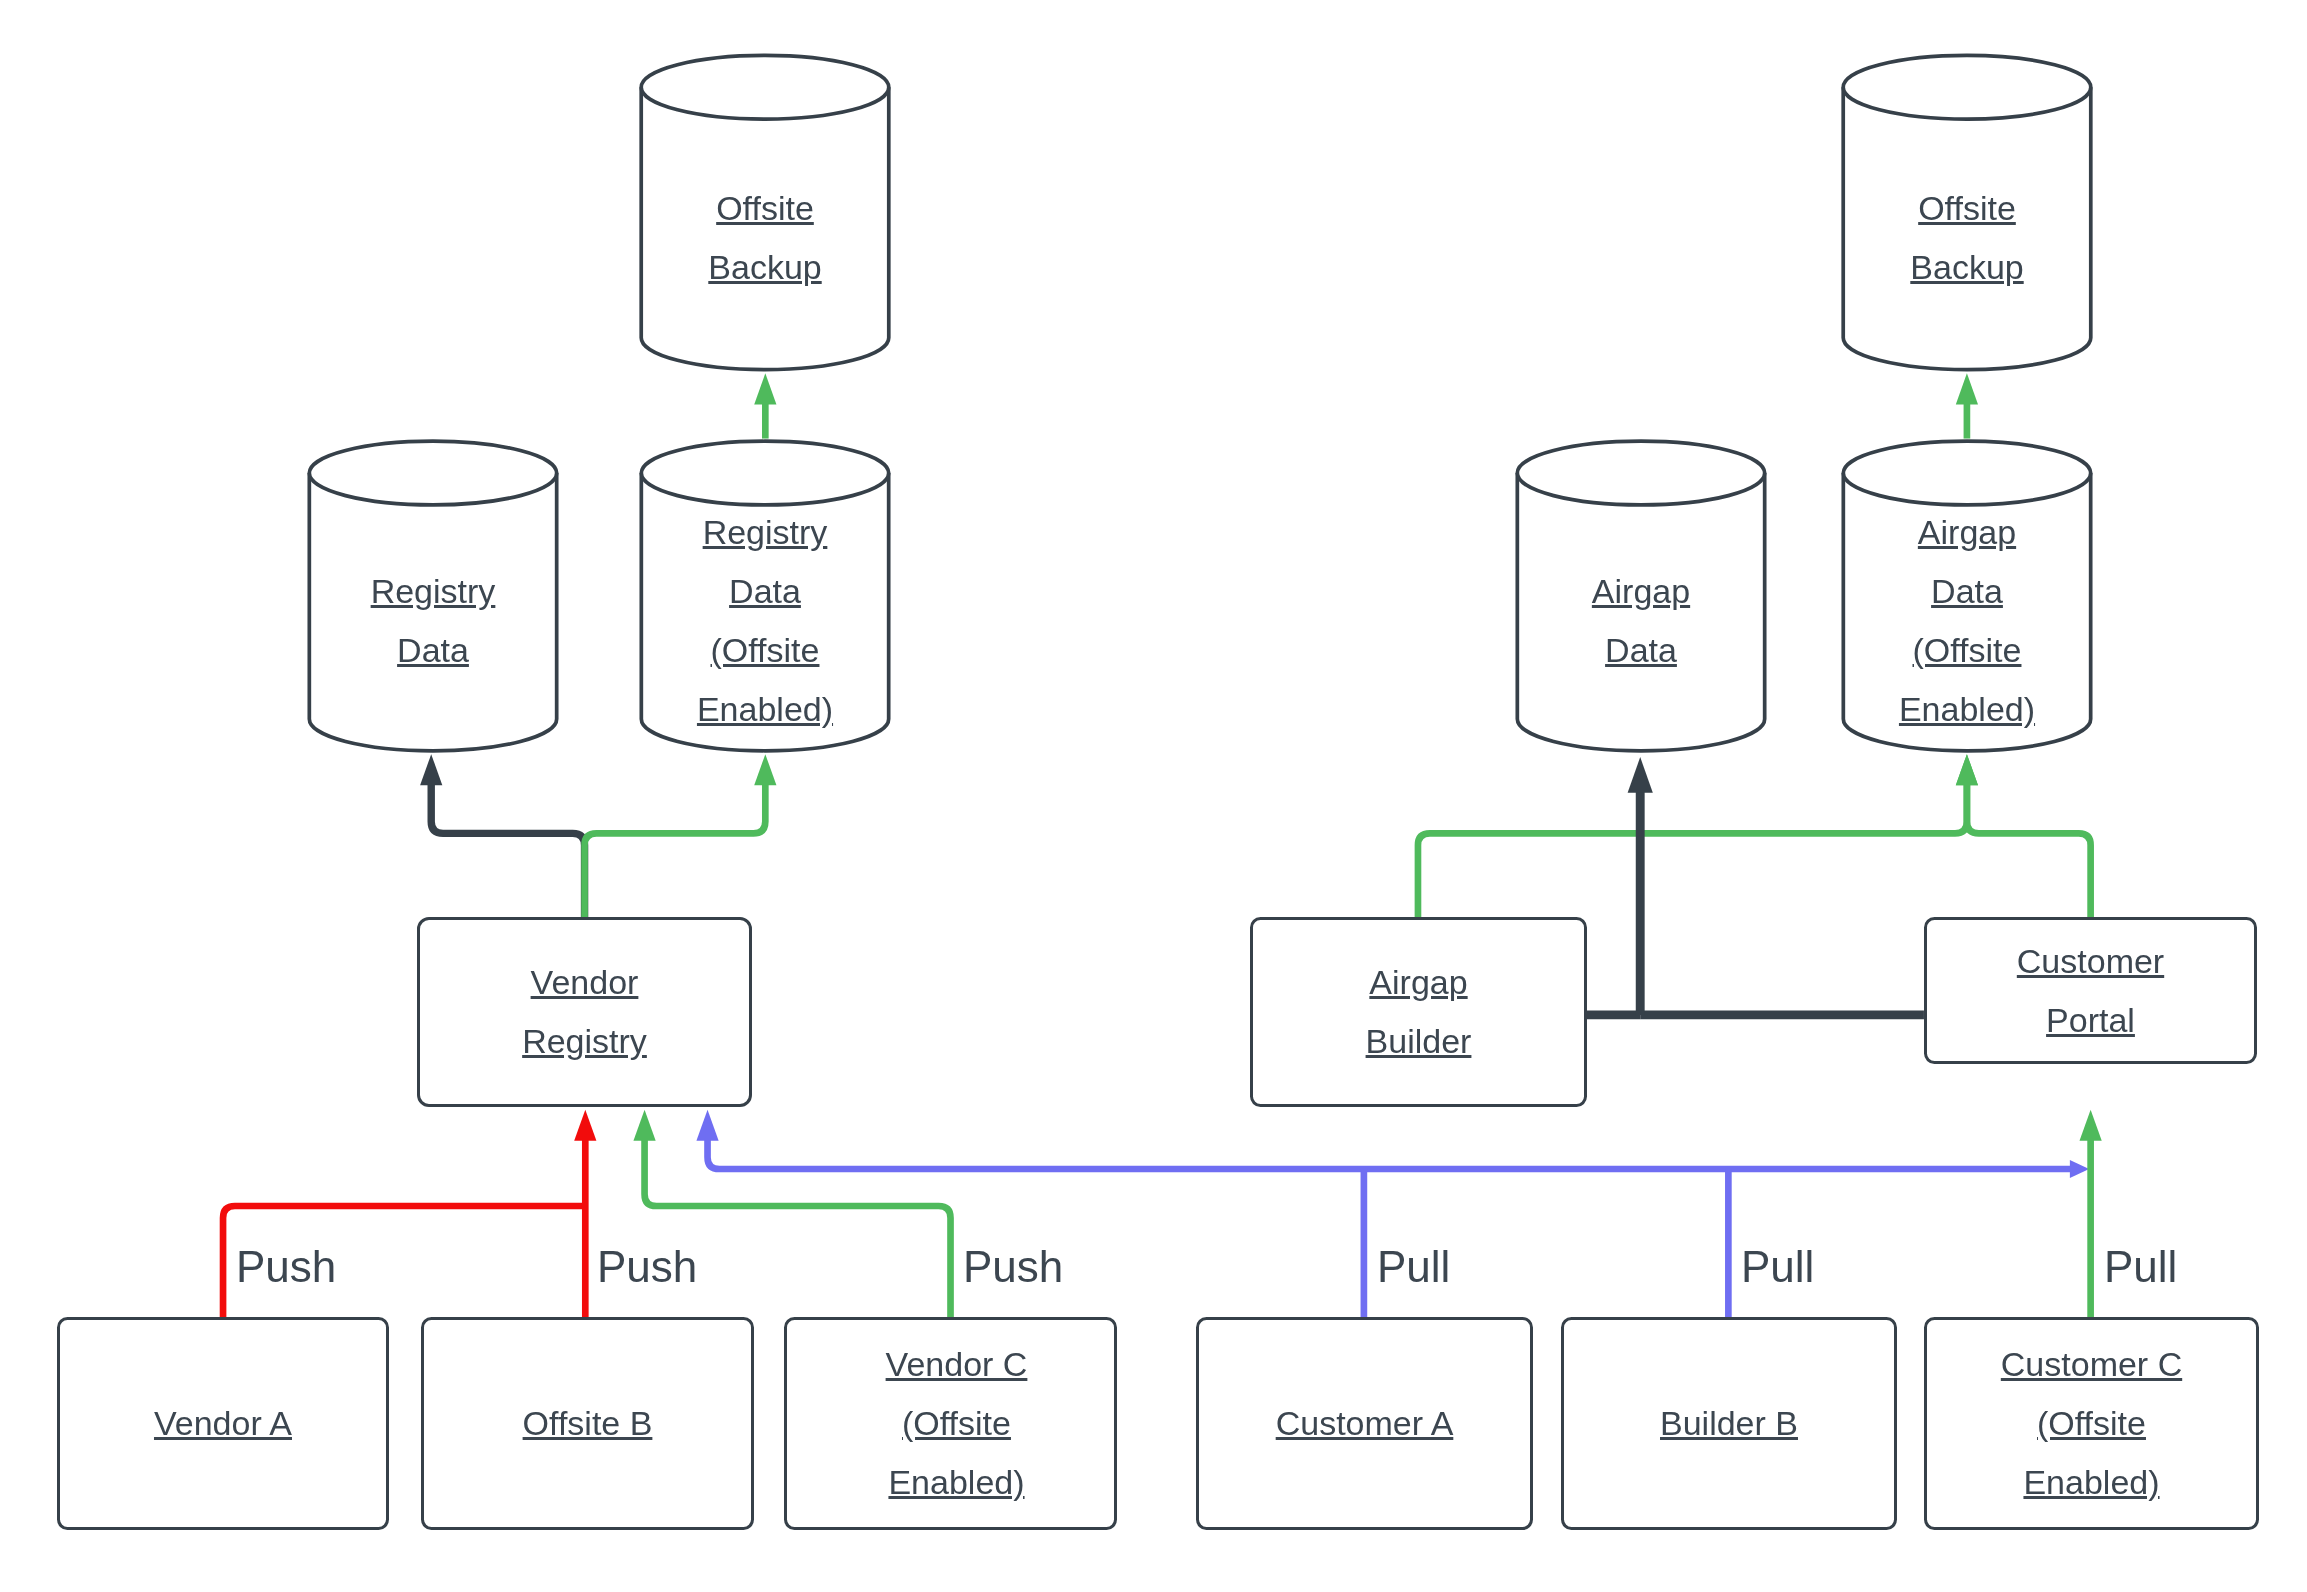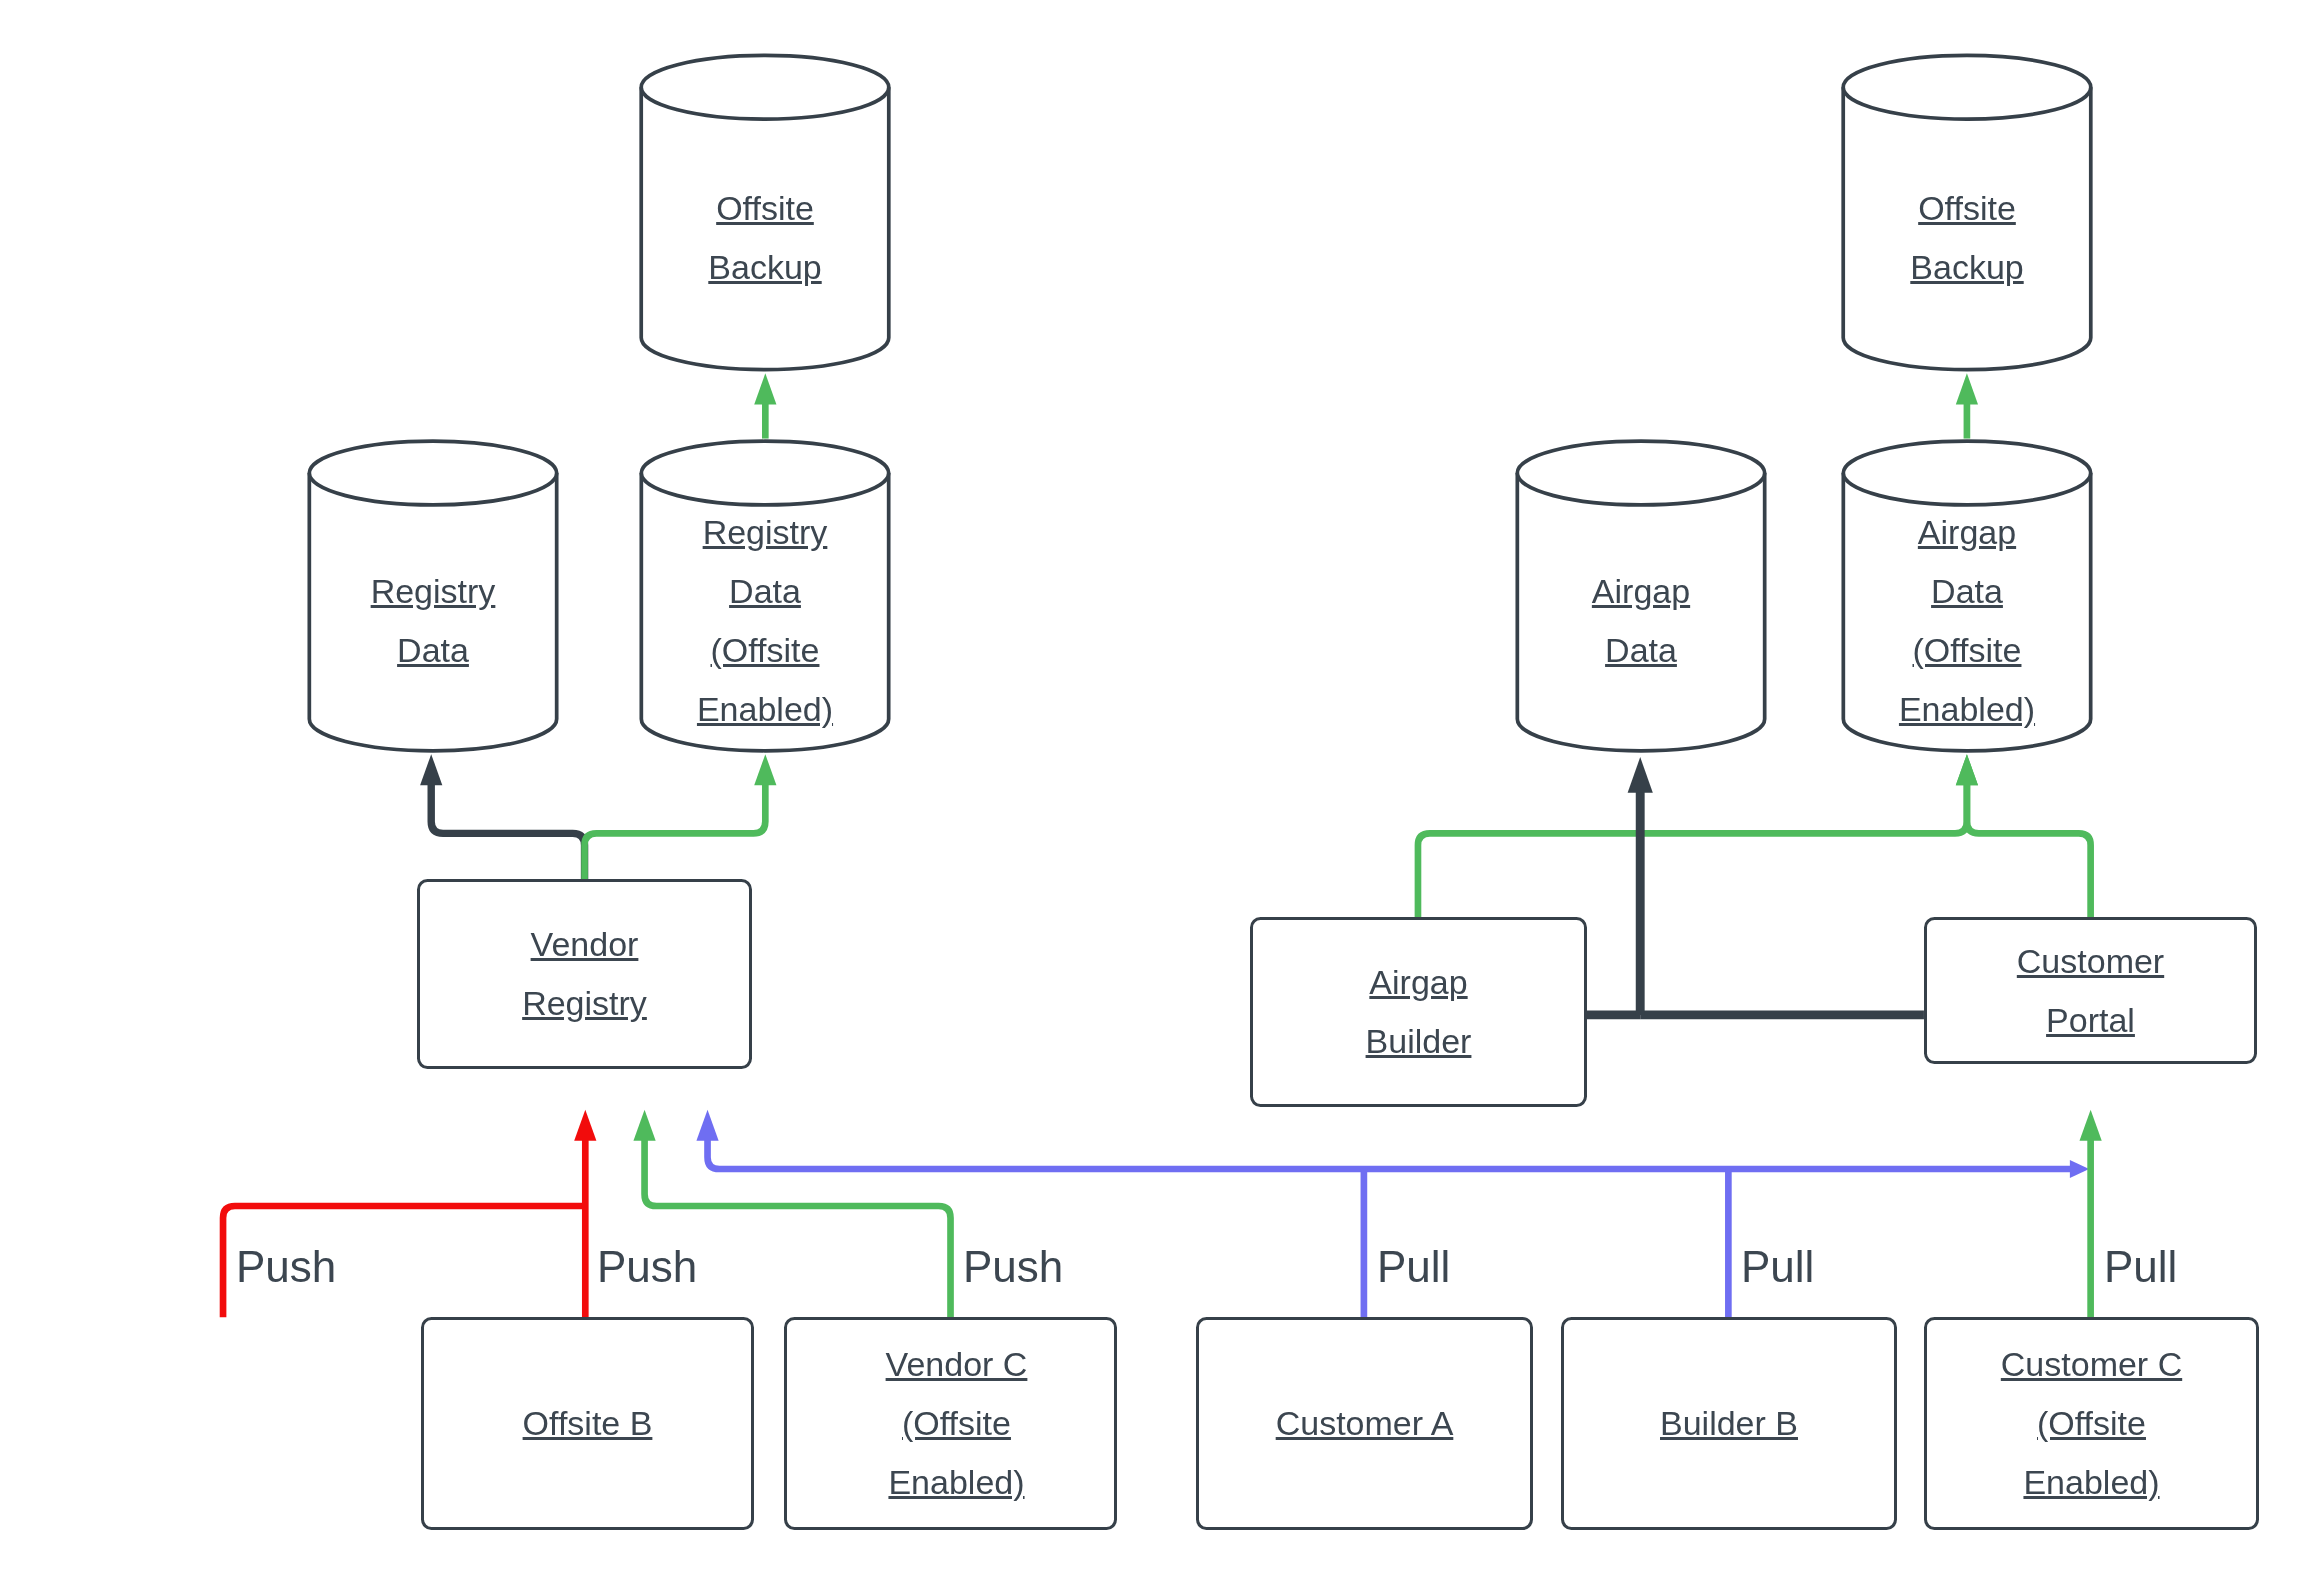--- a/index.html
+++ b/index.html
@@ -186,7 +186,7 @@
 Enabled)</div>
   </div>
 
-  <div class="node box" style="left:417px; top:879px; width:335px; height:190px;">
+  <div class="node box" style="left:417px; top:917px; width:335px; height:190px;border-radius:12px;">
     <div class="label">Vendor
 Registry</div>
   </div>

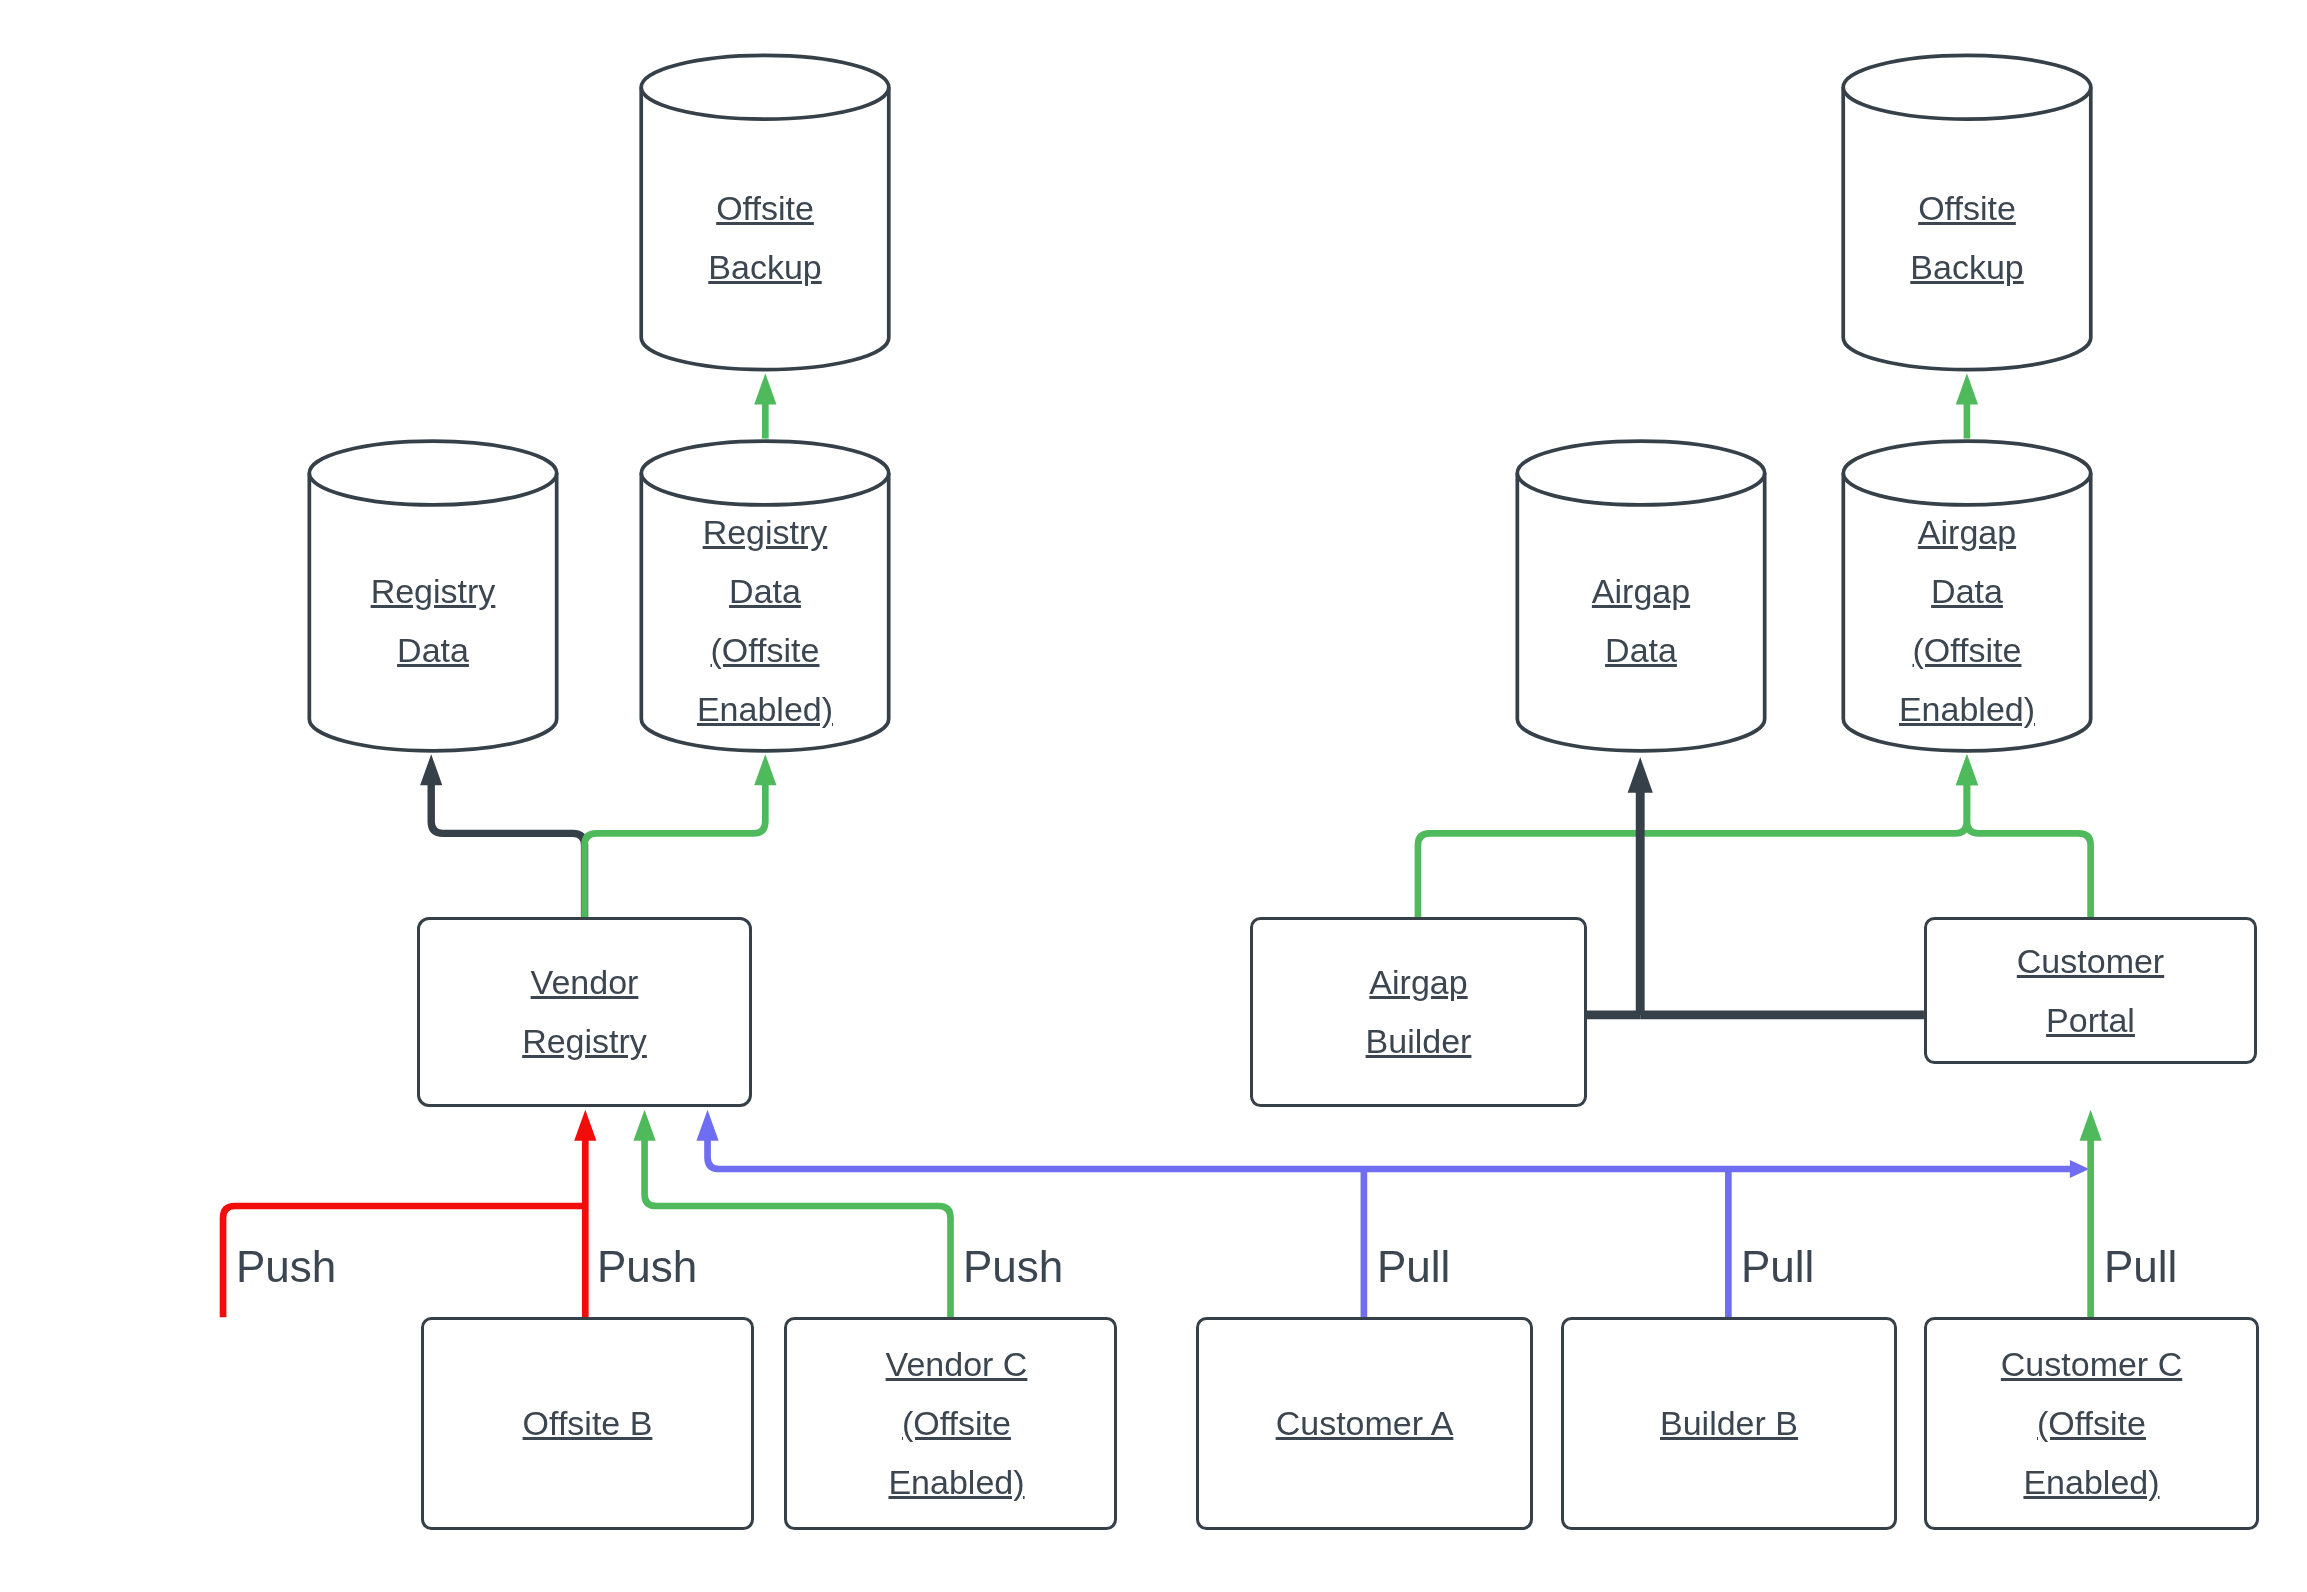--- a/index.html
+++ b/index.html
@@ -201,6 +201,9 @@
 Portal</div>
   </div>
 
+  <div class="node box" style="left:57px; top:1317px; width:332px; height:213px;">
+    <div class="label">Vendor A</div>
+  </div>
 
   <div class="node box" style="left:421px; top:1317px; width:333px; height:213px;">
     <div class="label">Offsite B</div>

